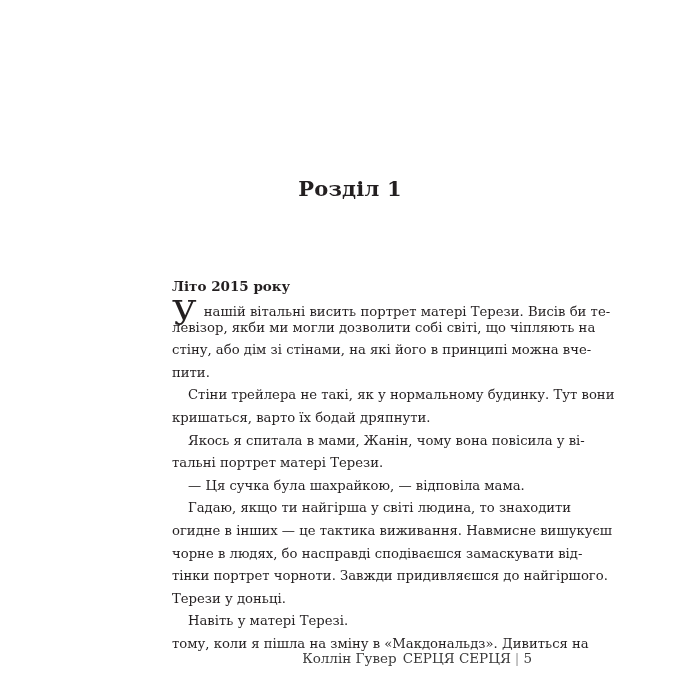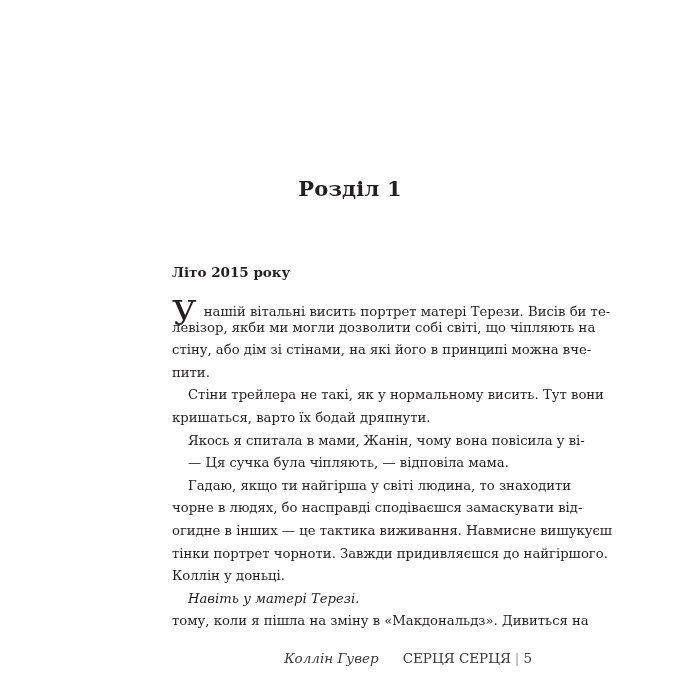--- a/index.html
+++ b/index.html
@@ -8,7 +8,7 @@
   .page { position: absolute; left: 0; top: 0; width: 700px; height: 700px; background: #fff; }
   .chapter-title { position: absolute; left: 0; width: 700px; top: 176px; text-align: center;
                    font-family: "DejaVu Serif", serif; font-weight: bold; font-size: 21px; letter-spacing: 0.2px; }
-  .section-heading { position: absolute; left: 172px; top: 264px; font-weight: bold; font-size: 13.5px; }
+  .section-heading { position: absolute; left: 172px; top: 278px; font-weight: bold; font-size: 13.5px; }
   .body { position: absolute; left: 172px; top: 294px; width: 360px; font-size: 13.2px; line-height: 22.6px; }
   .line { white-space: nowrap; display: block; height: 22.6px; text-align: justify; text-align-last: justify; }
   .line.last { text-align-last: left; }

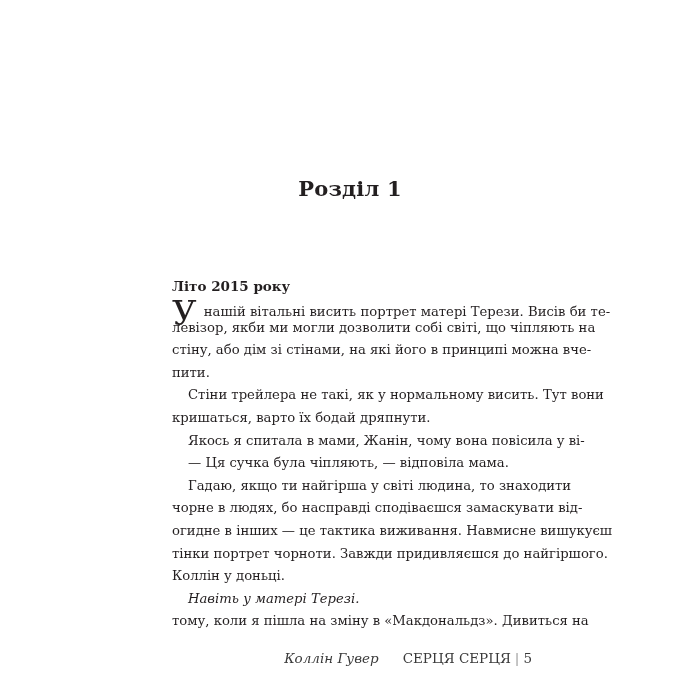--- a/index.html
+++ b/index.html
@@ -32,7 +32,7 @@
       <div class="line"><span>левізор, якби ми могли дозволити собі світі, що чіпляють на</span></div>
       <div class="line"><span>стіну, або дім зі стінами, на які його в принципі можна вче-</span></div>
       <div class="line last"><span>пити.</span></div>
-      <div class="line indent"><span>Стіни трейлера не такі, як у нормальному висить. Тут вони</span></div>
+      <div class="line indent"><span>Стіни трейлера не такі, як у нормальному будинку. Тут вони</span></div>
       <div class="line last"><span>кришаться, варто їх бодай дряпнути.</span></div>
       <div class="line indent"><span>Якось я спитала в мами, Жанін, чому вона повісила у ві-</span></div>
       <div class="line indent last"><span>— Ця сучка була чіпляють, — відповіла мама.</span></div>

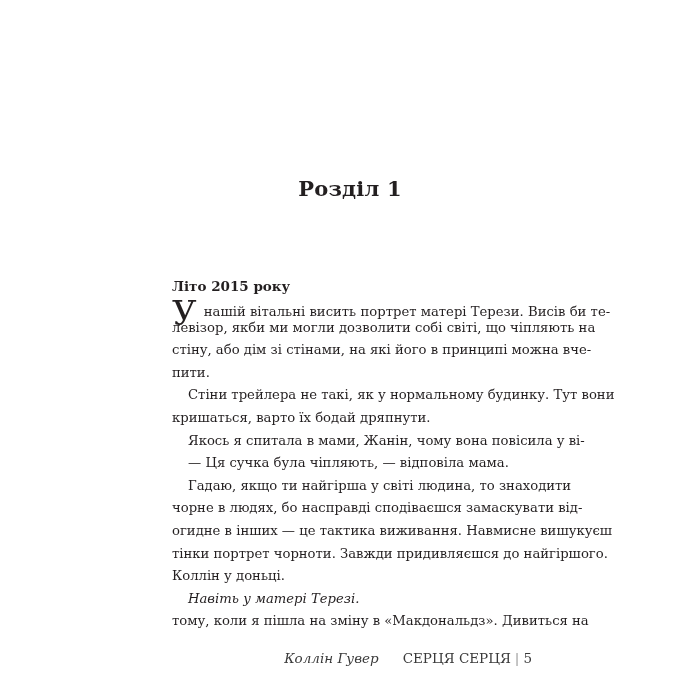--- a/index.html
+++ b/index.html
@@ -35,6 +35,7 @@
       <div class="line indent"><span>Стіни трейлера не такі, як у нормальному будинку. Тут вони</span></div>
       <div class="line last"><span>кришаться, варто їх бодай дряпнути.</span></div>
       <div class="line indent"><span>Якось я спитала в мами, Жанін, чому вона повісила у ві-</span></div>
+      <div class="line last"><span>тальні портрет матері Терези.</span></div>
       <div class="line indent last"><span>— Ця сучка була чіпляють, — відповіла мама.</span></div>
       <div class="line indent"><span>Гадаю, якщо ти найгірша у світі людина, то знаходити</span></div>
       <div class="line"><span>чорне в людях, бо насправді сподіваєшся замаскувати від-</span></div>

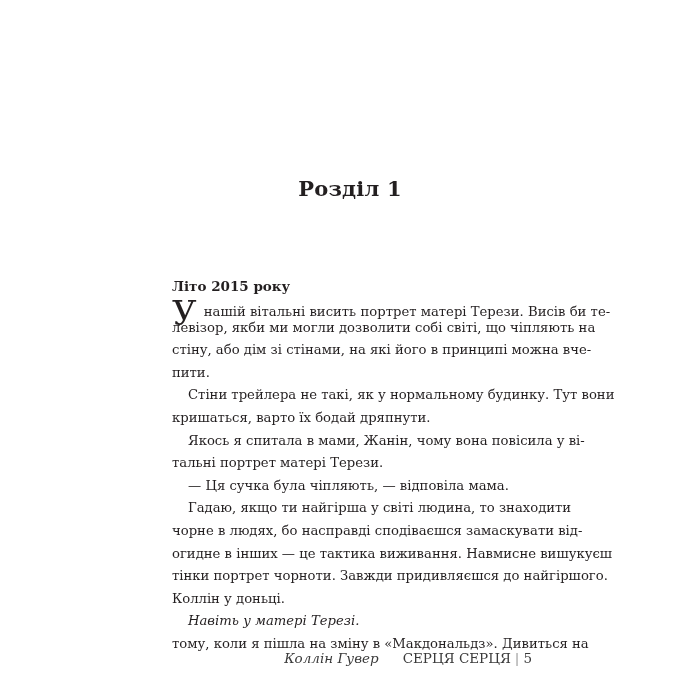--- a/index.html
+++ b/index.html
@@ -36,7 +36,7 @@
       <div class="line last"><span>кришаться, варто їх бодай дряпнути.</span></div>
       <div class="line indent"><span>Якось я спитала в мами, Жанін, чому вона повісила у ві-</span></div>
       <div class="line last"><span>тальні портрет матері Терези.</span></div>
-      <div class="line indent last"><span>— Ця сучка була чіпляють, — відповіла мама.</span></div>
+      <div class="line indent last"><span>— Ця сучка була шахрайкою, — відповіла мама.</span></div>
       <div class="line indent"><span>Гадаю, якщо ти найгірша у світі людина, то знаходити</span></div>
       <div class="line"><span>чорне в людях, бо насправді сподіваєшся замаскувати від-</span></div>
       <div class="line"><span>огидне в інших — це тактика виживання. Навмисне вишукуєш</span></div>

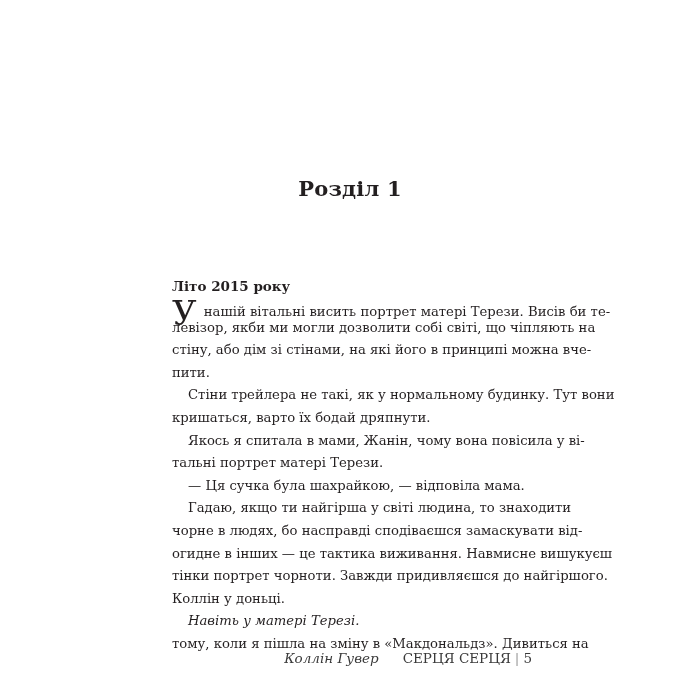--- a/index.html
+++ b/index.html
@@ -38,8 +38,8 @@
       <div class="line last"><span>тальні портрет матері Терези.</span></div>
       <div class="line indent last"><span>— Ця сучка була шахрайкою, — відповіла мама.</span></div>
       <div class="line indent"><span>Гадаю, якщо ти найгірша у світі людина, то знаходити</span></div>
+      <div class="line"><span>огидне в інших — це тактика виживання. Навмисне вишукуєш</span></div>
       <div class="line"><span>чорне в людях, бо насправді сподіваєшся замаскувати від-</span></div>
-      <div class="line"><span>огидне в інших — це тактика виживання. Навмисне вишукуєш</span></div>
       <div class="line"><span>тінки портрет чорноти. Завжди придивляєшся до найгіршого.</span></div>
       <div class="line last"><span>Коллін у доньці.</span></div>
       <div class="line indent last italic"><span>Навіть у матері Терезі.</span></div>

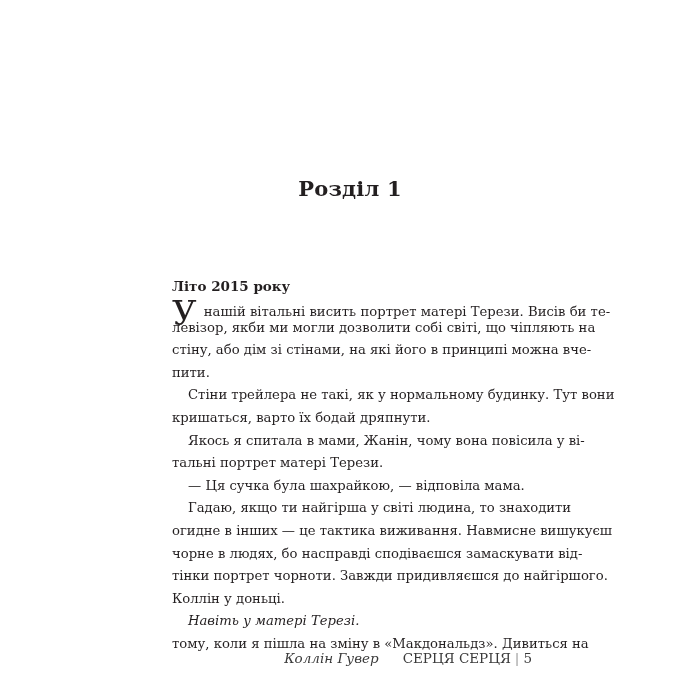--- a/index.html
+++ b/index.html
@@ -41,7 +41,7 @@
       <div class="line"><span>огидне в інших — це тактика виживання. Навмисне вишукуєш</span></div>
       <div class="line"><span>чорне в людях, бо насправді сподіваєшся замаскувати від-</span></div>
       <div class="line"><span>тінки портрет чорноти. Завжди придивляєшся до найгіршого.</span></div>
-      <div class="line last"><span>Коллін у доньці.</span></div>
+      <div class="line last"><span>Терези у доньці.</span></div>
       <div class="line indent last italic"><span>Навіть у матері Терезі.</span></div>
       <div class="line"><span>тому, коли я пішла на зміну в «Макдональдз». Дивиться на</span></div>
     </div>

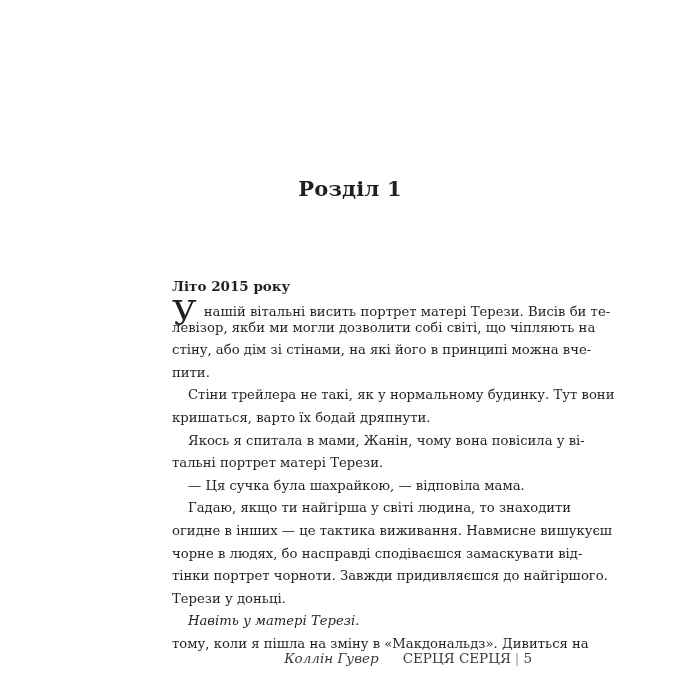--- a/index.html
+++ b/index.html
@@ -15,7 +15,7 @@
   .indent { padding-left: 16px; }
   .dropcap-line { position: relative; }
   .dropcap { font-size: 34px; line-height: 30px; display: inline-block; vertical-align: bottom; margin-right: 3px; position: relative; top: 4px; }
-  .italic { font-style: italic; }
+  .italic { }
   .footer { position: absolute; right: 168px; top: 650px; font-size: 13.5px; color: #3a3a3a; white-space: nowrap; }
   .footer .author { font-style: italic; margin-right: 24px; }
   .footer .sep { color: #999; margin: 0 4px; }

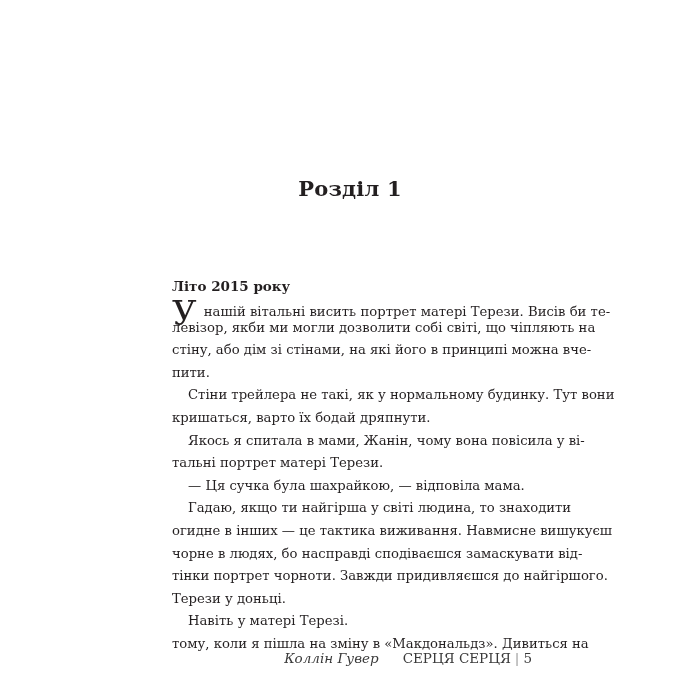--- a/index.html
+++ b/index.html
@@ -17,7 +17,7 @@
   .dropcap { font-size: 34px; line-height: 30px; display: inline-block; vertical-align: bottom; margin-right: 3px; position: relative; top: 4px; }
   .italic { }
   .footer { position: absolute; right: 168px; top: 650px; font-size: 13.5px; color: #3a3a3a; white-space: nowrap; }
-  .footer .author { font-style: italic; margin-right: 24px; }
+  .footer .author { margin-right: 6px; }
   .footer .sep { color: #999; margin: 0 4px; }
 </style>
 </head>

